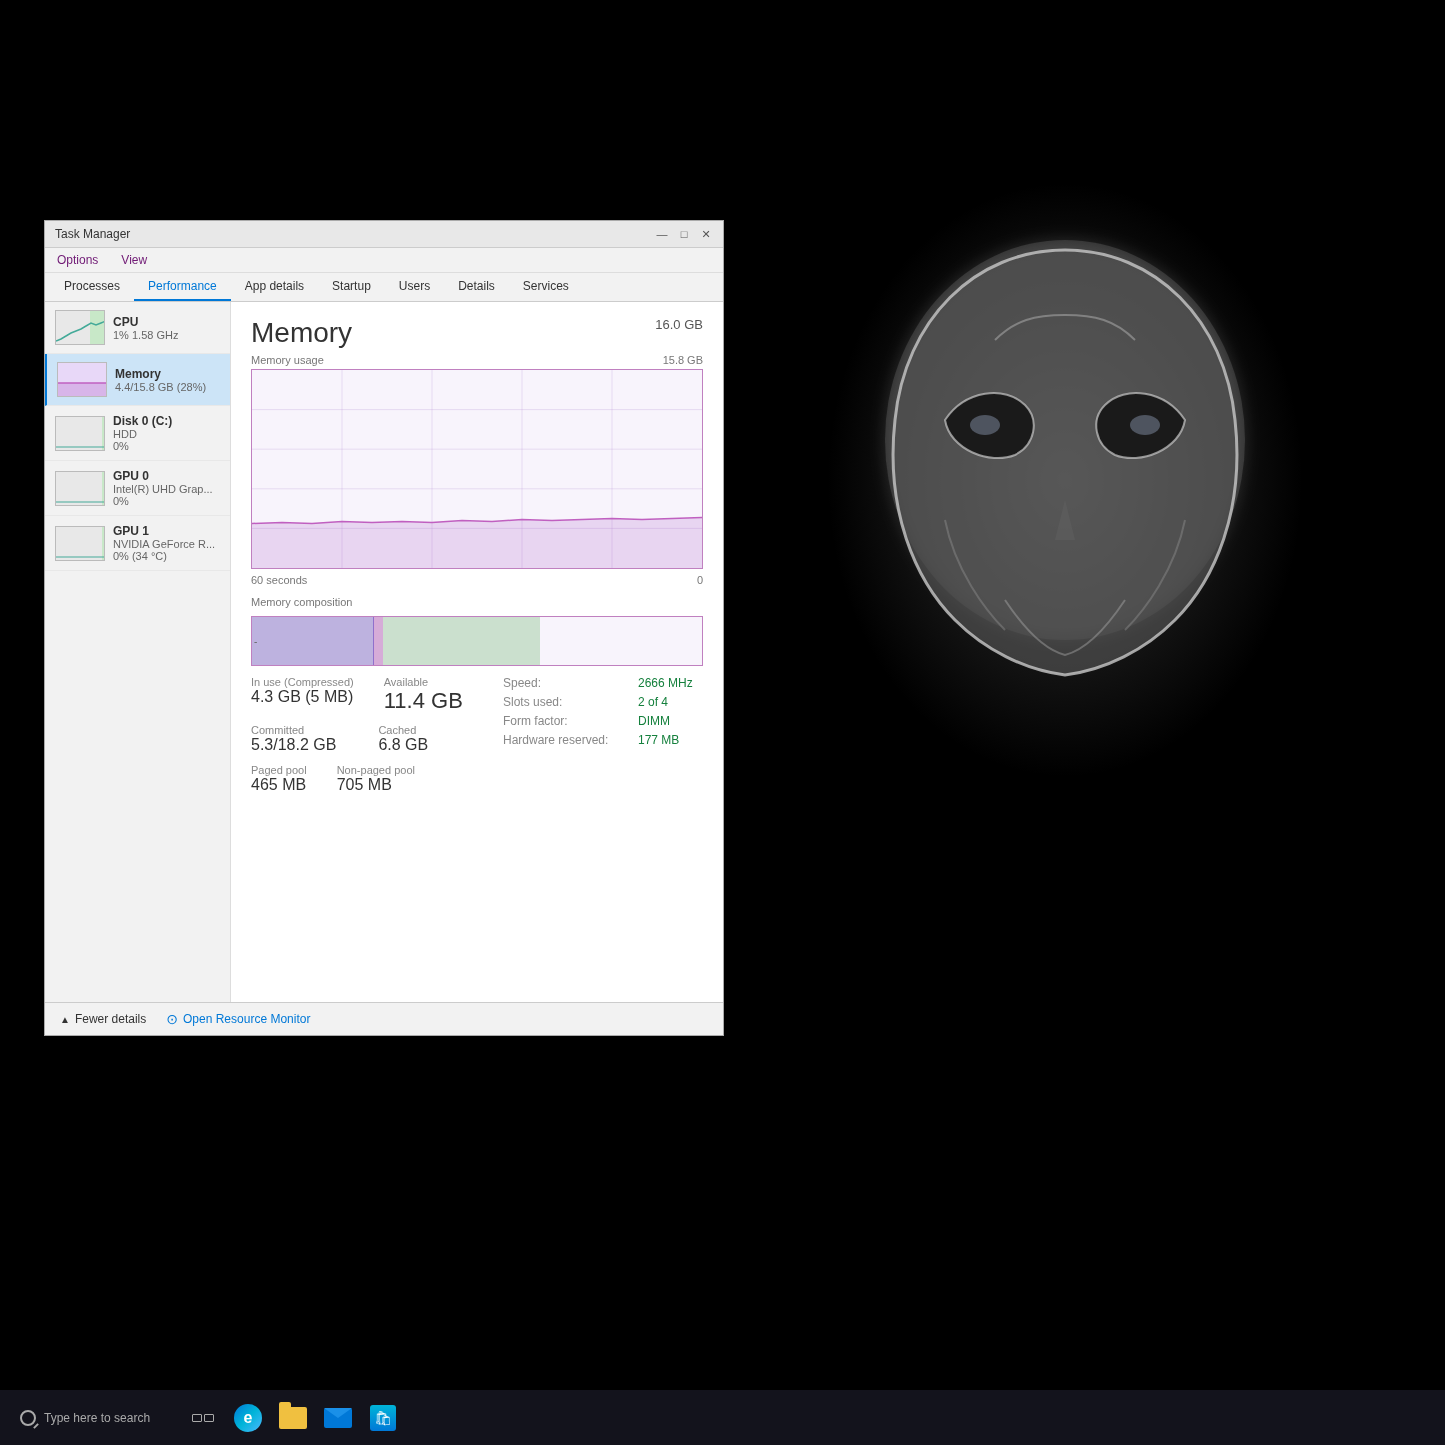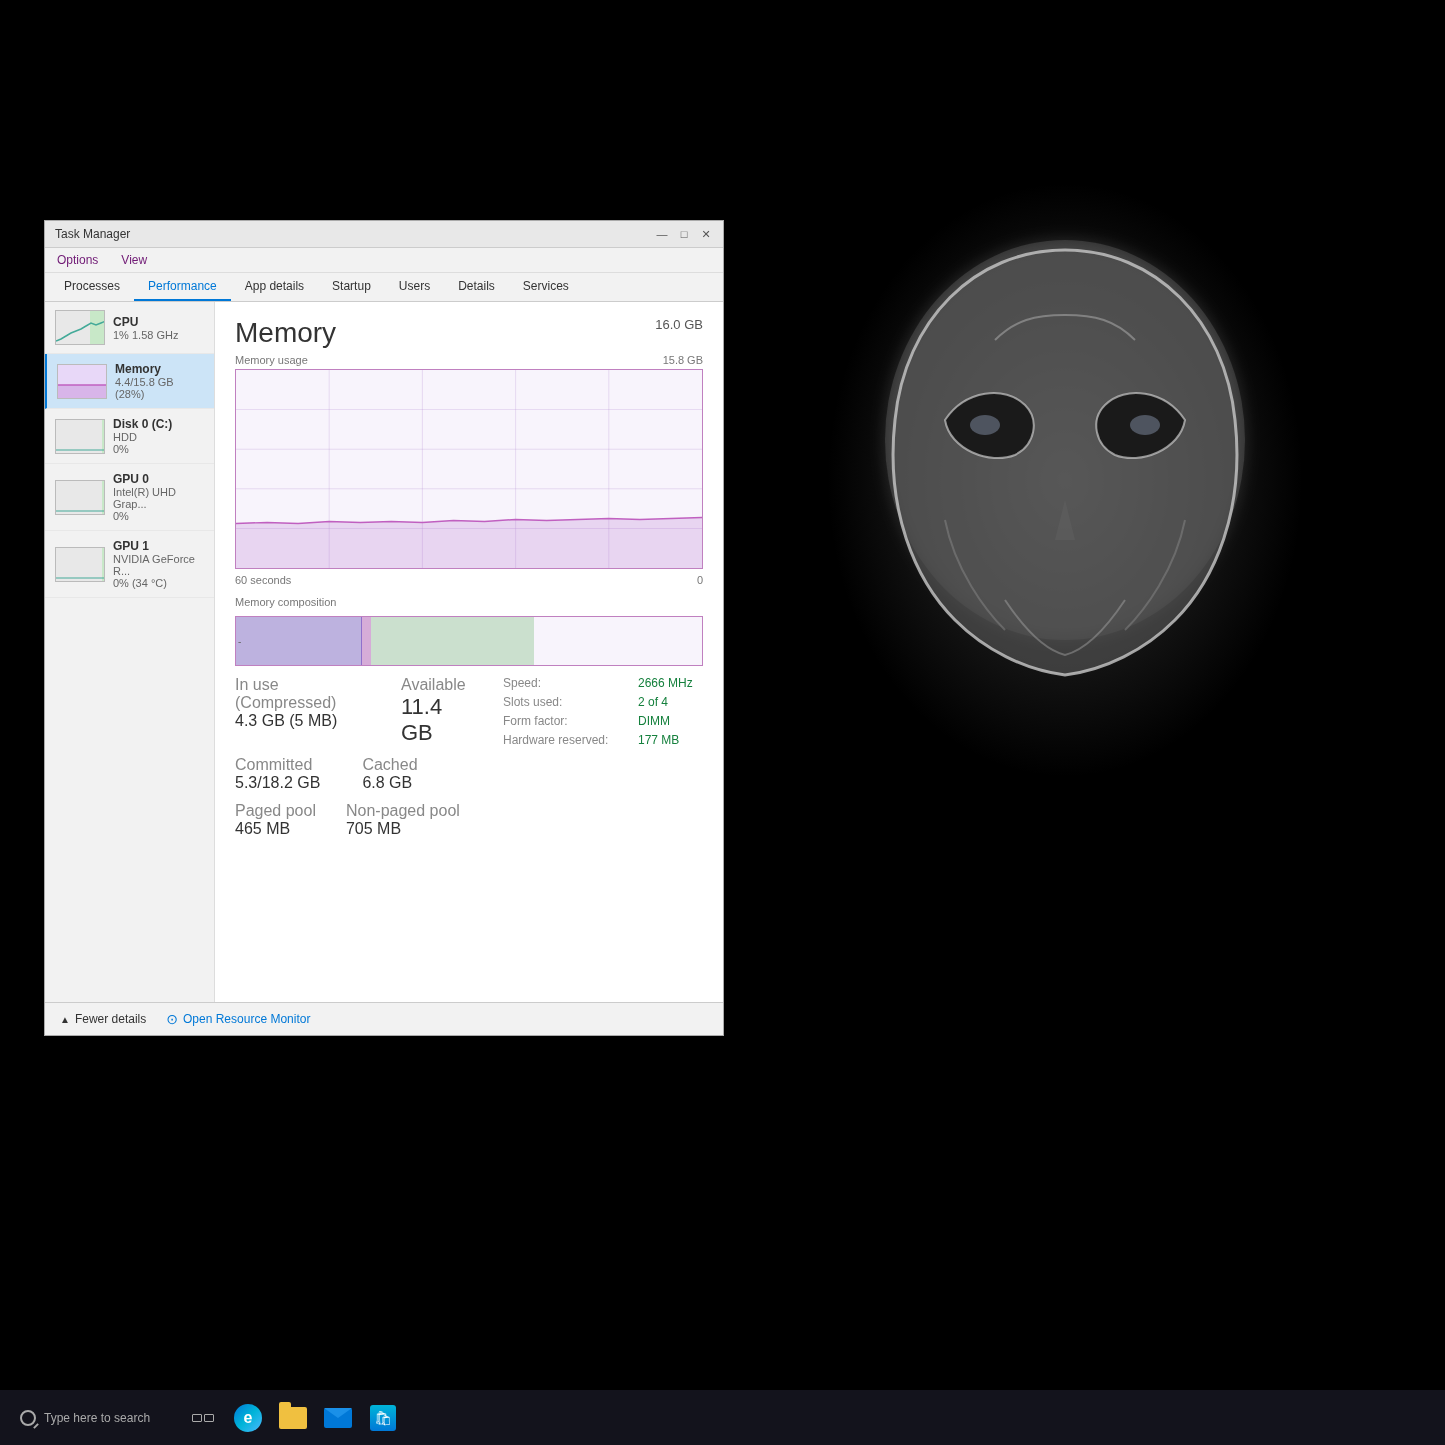--- a/index.html
+++ b/index.html
@@ -134,7 +134,7 @@
 
     
     .tm-sidebar {
-      width: 170px;
+      width: 186px;
       background: #f2f2f2;
       border-right: 1px solid #ddd;
       overflow-y: auto;

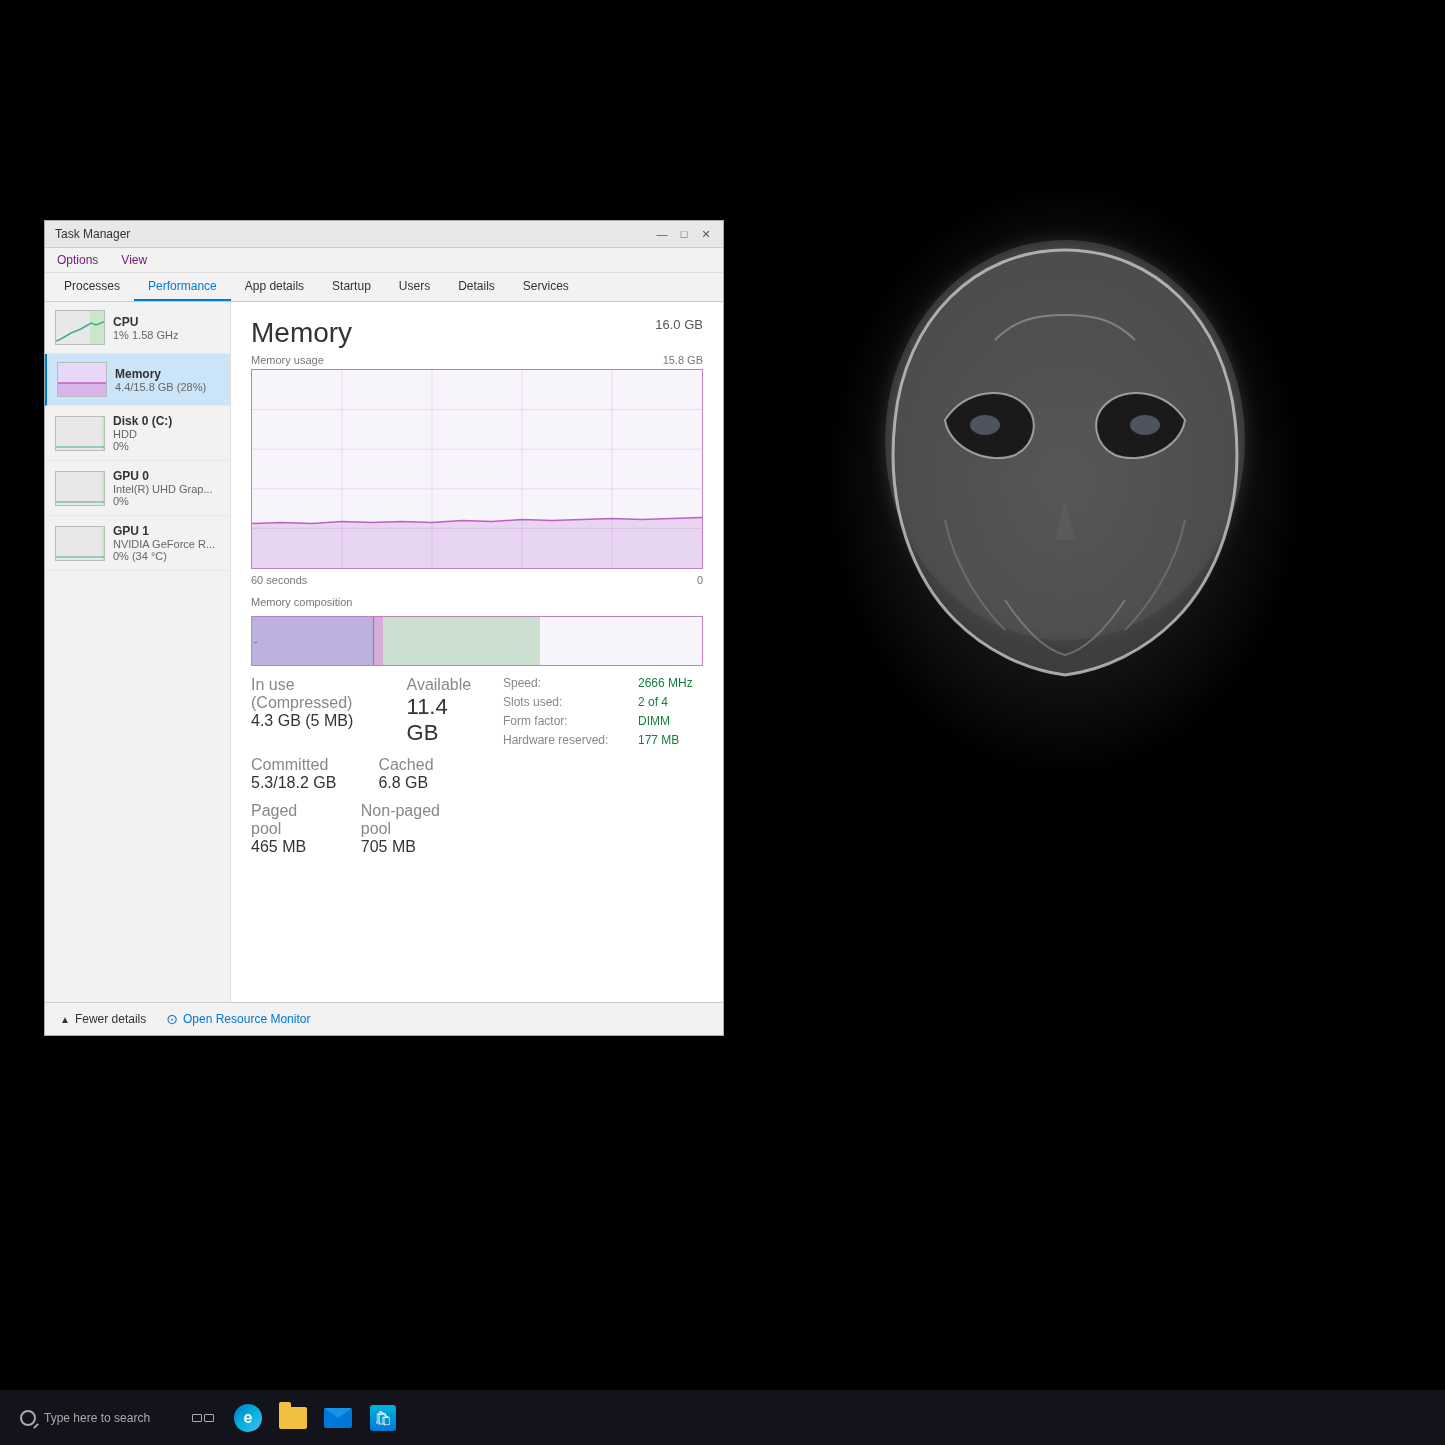--- a/index.html
+++ b/index.html
@@ -300,7 +300,7 @@
     }
 
     .stat-label {
-      font-size: 16px;
+      font-size: 11px;
       color: #888;
     }
 

